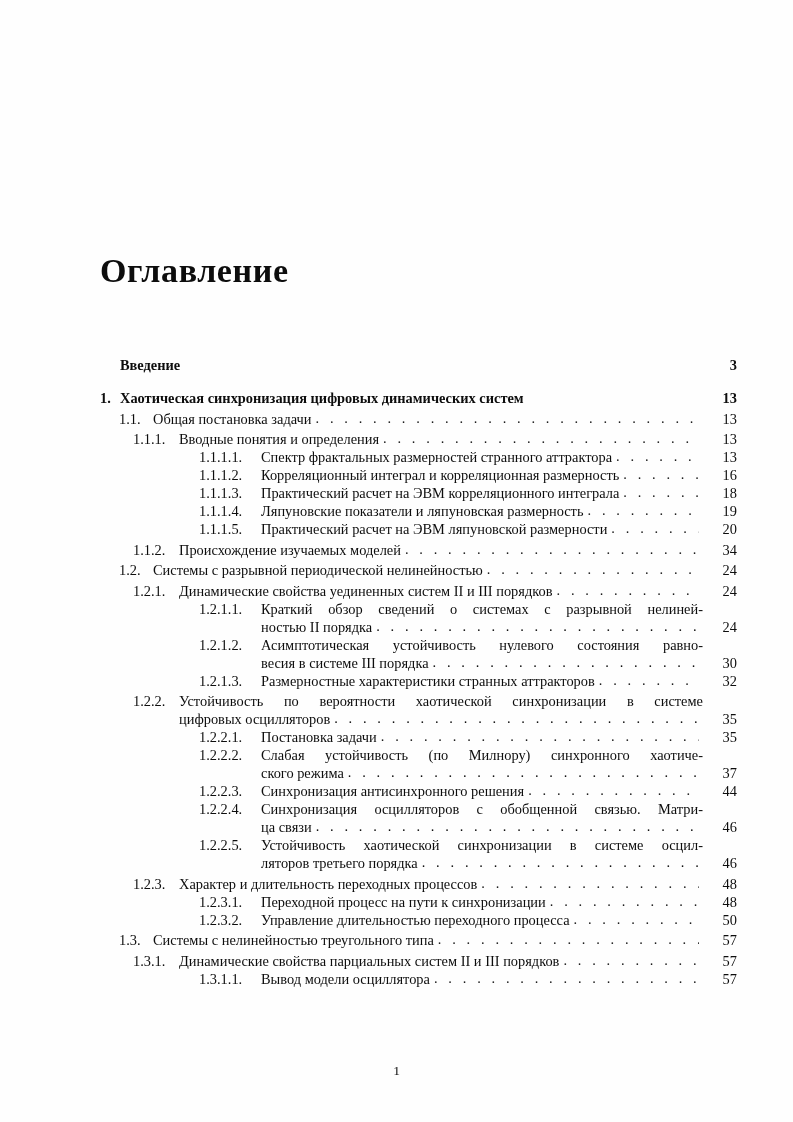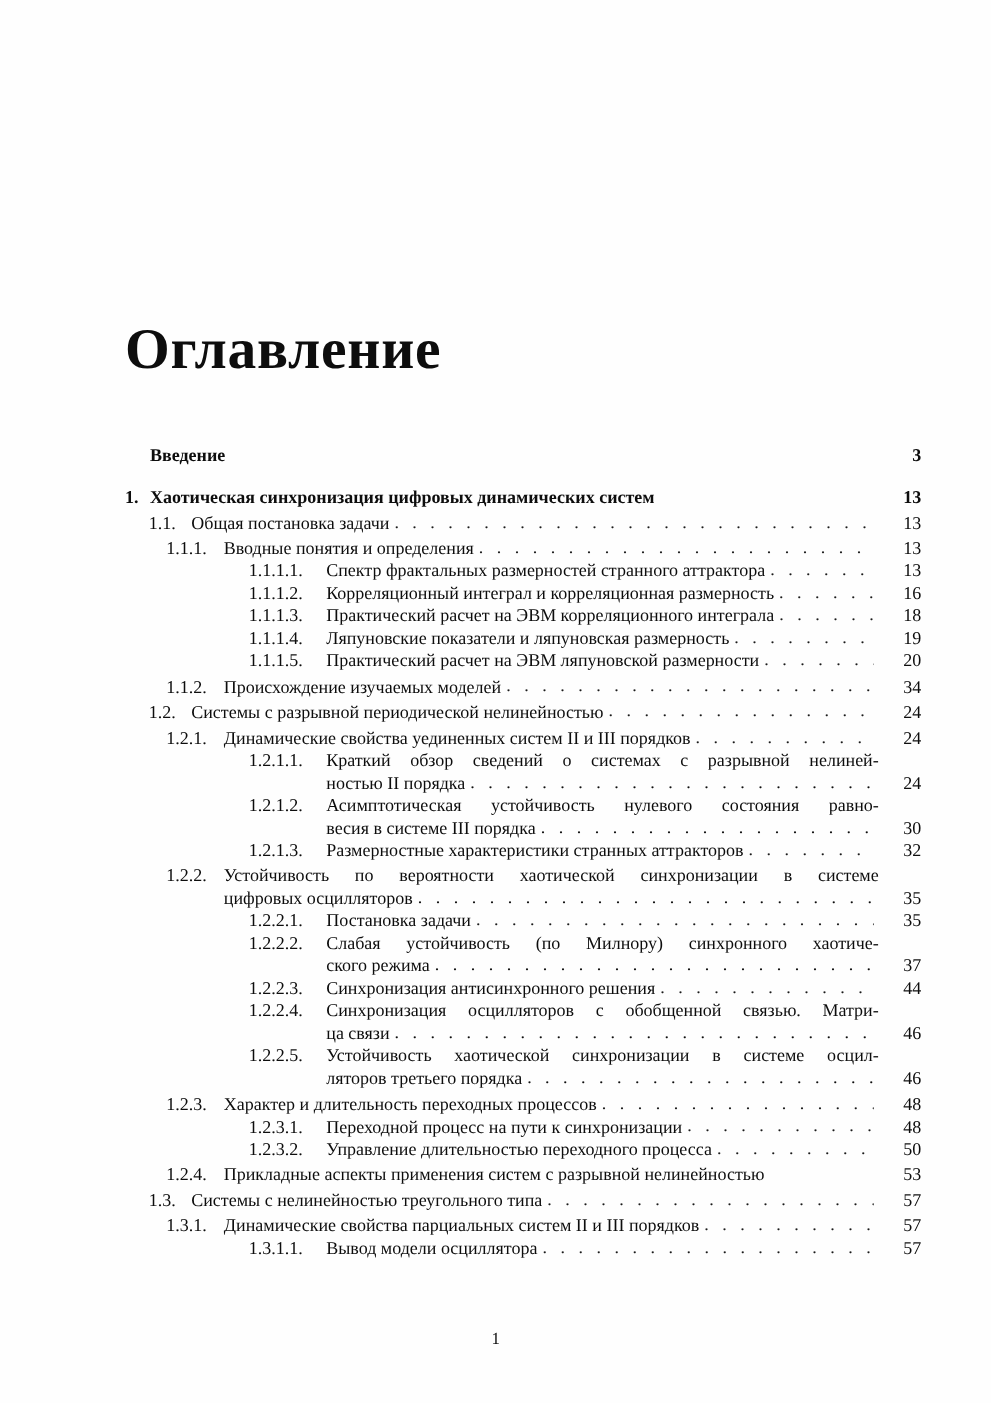--- a/index.html
+++ b/index.html
@@ -28,7 +28,7 @@
     position: absolute;
     left: 100px;
     top: 252px;
-    font-size: 46px;
+    font-size: 34px;
     font-weight: bold;
     letter-spacing: 0.6px;
     font-family: "Liberation Serif", "DejaVu Serif", serif;

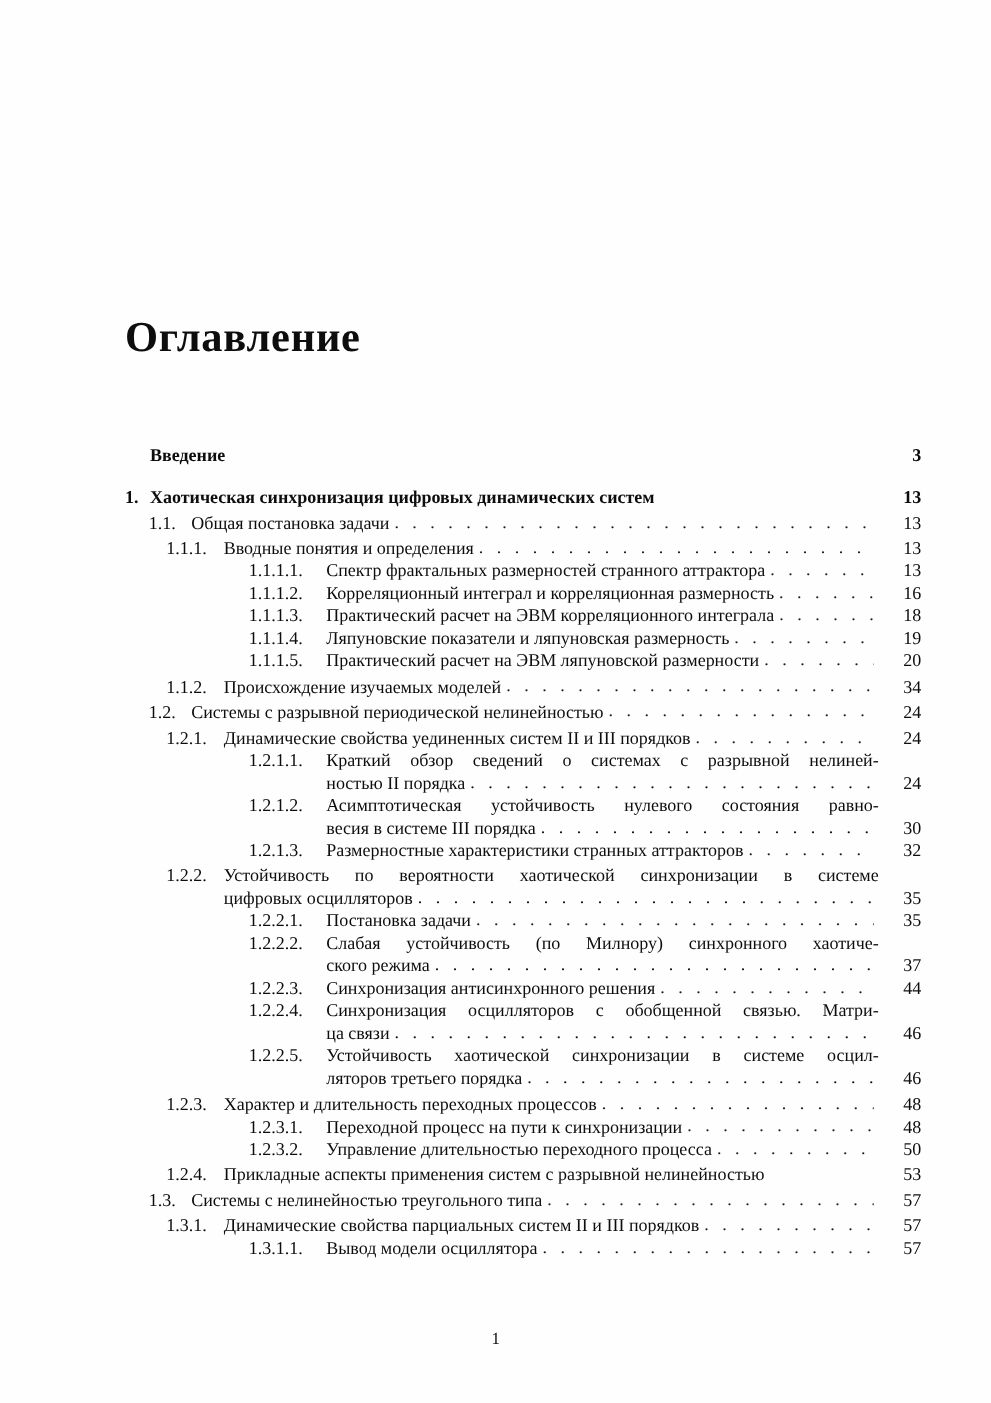--- a/index.html
+++ b/index.html
@@ -398,14 +398,6 @@
         </span>
         <span class="pageno">50</span>
       </div>
-      <div class="entry lvl2 row-gap">
-        <span class="num">1.2.4.</span>
-        <span class="body">
-          <span class="label">Прикладные аспекты применения систем с разрывной нелинейностью</span>
-          <span class="leader"></span>
-        </span>
-        <span class="pageno">53</span>
-      </div>
       <div class="entry lvl1 row-gap">
         <span class="num">1.3.</span>
         <span class="body">

